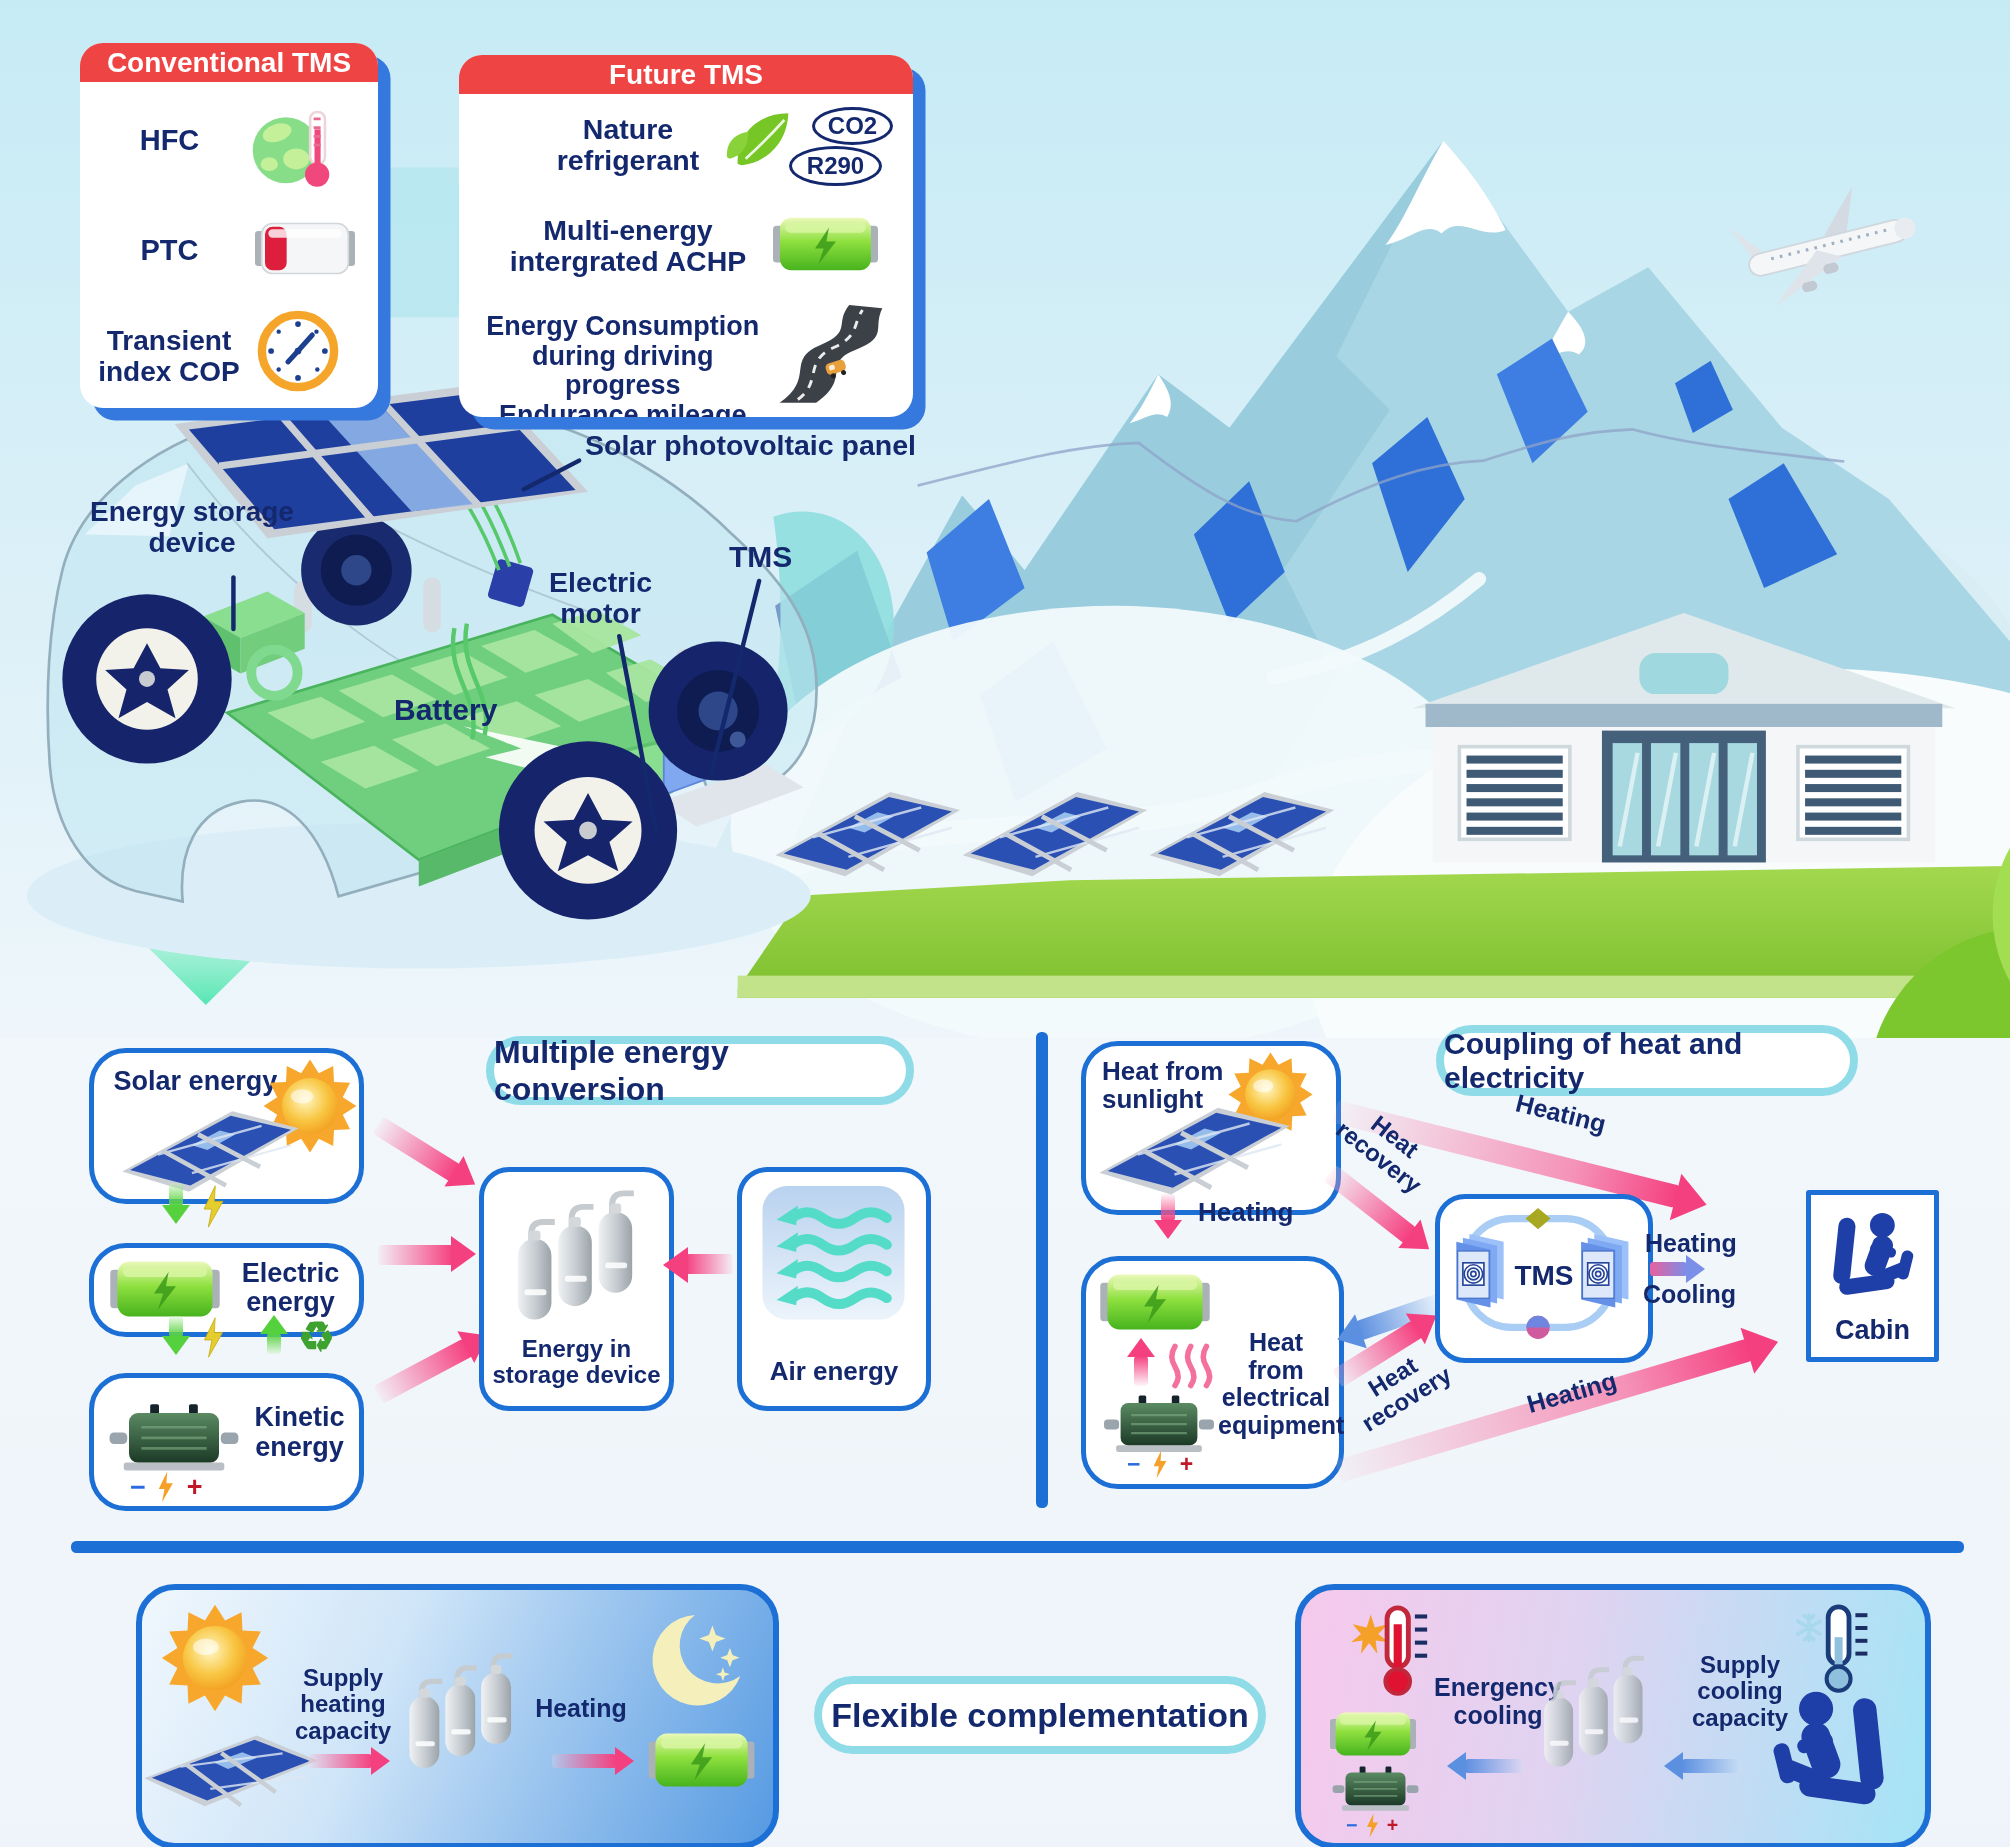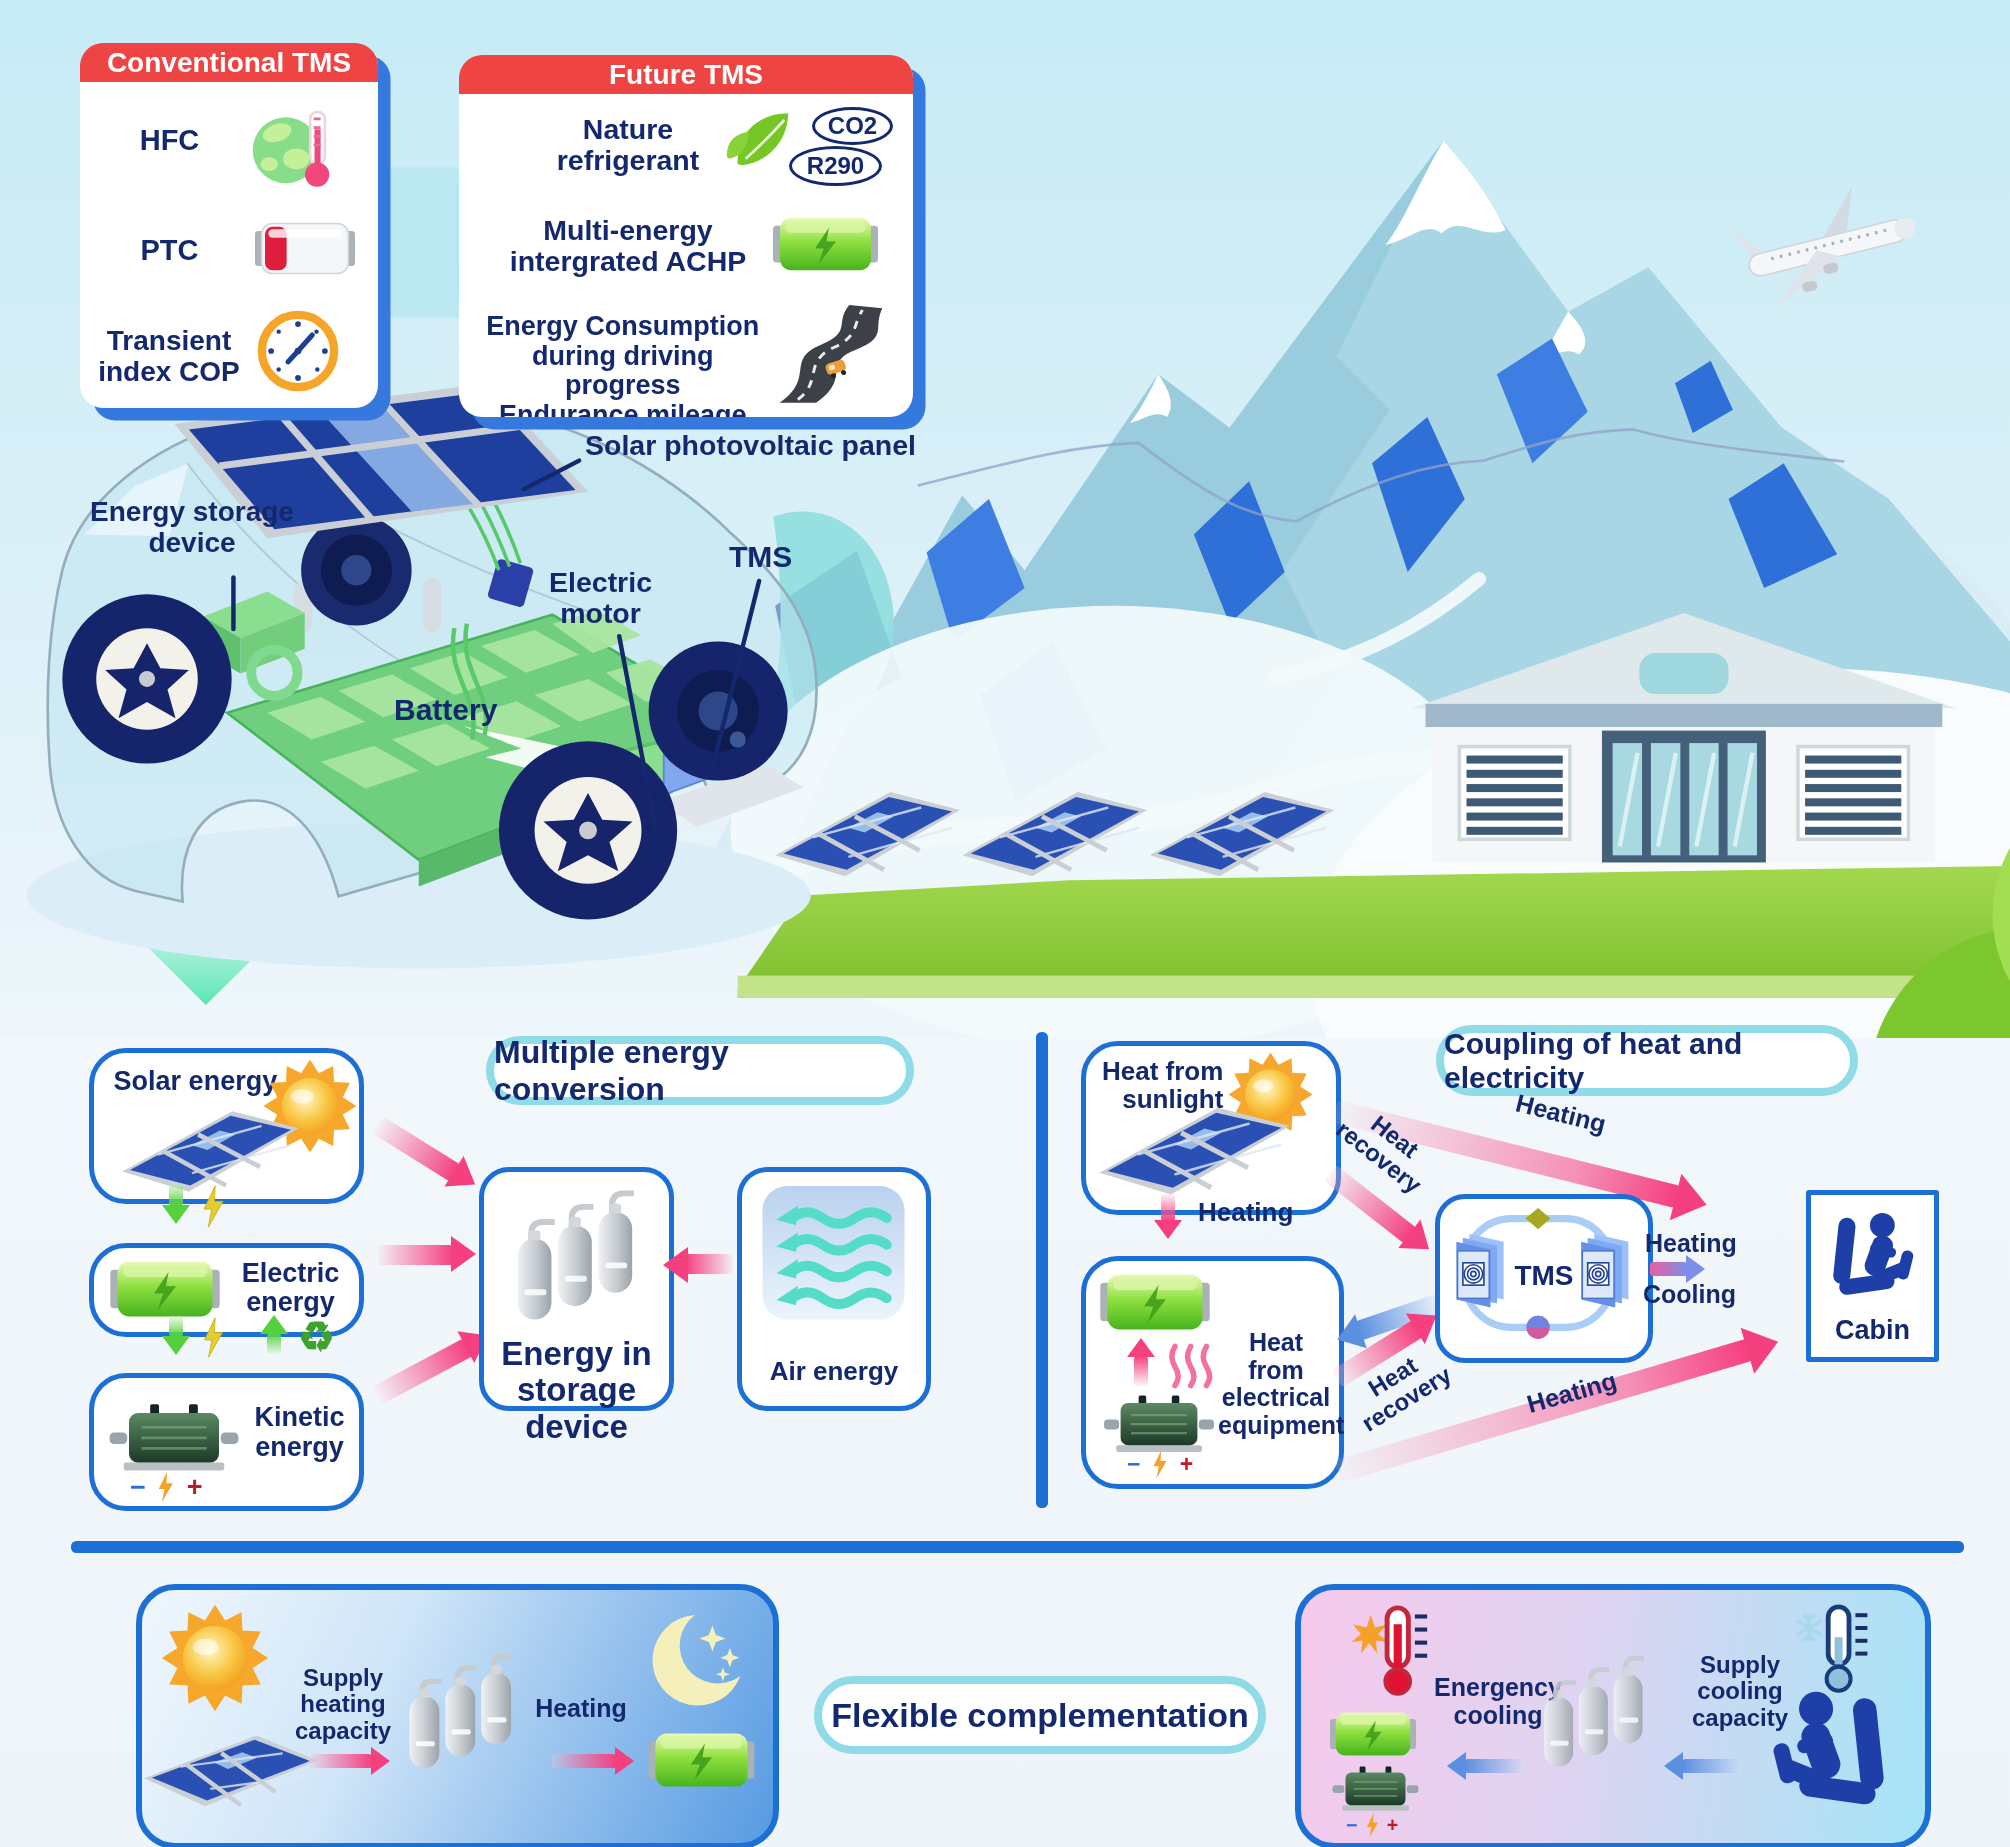--- a/index.html
+++ b/index.html
@@ -20,7 +20,7 @@
     display:flex;align-items:center;justify-content:center;font-size:32px;color:#14286e;}
   
   .lbl{position:absolute;text-align:center;line-height:1.1;white-space:pre-line;color:#14286e;}
-  .lbl.left{text-align:right;}
+  .lbl.left{text-align:left;}
   .lbl.nowrap{white-space:nowrap;}
   
   .arr{position:absolute;height:0;transform-origin:0 50%;}

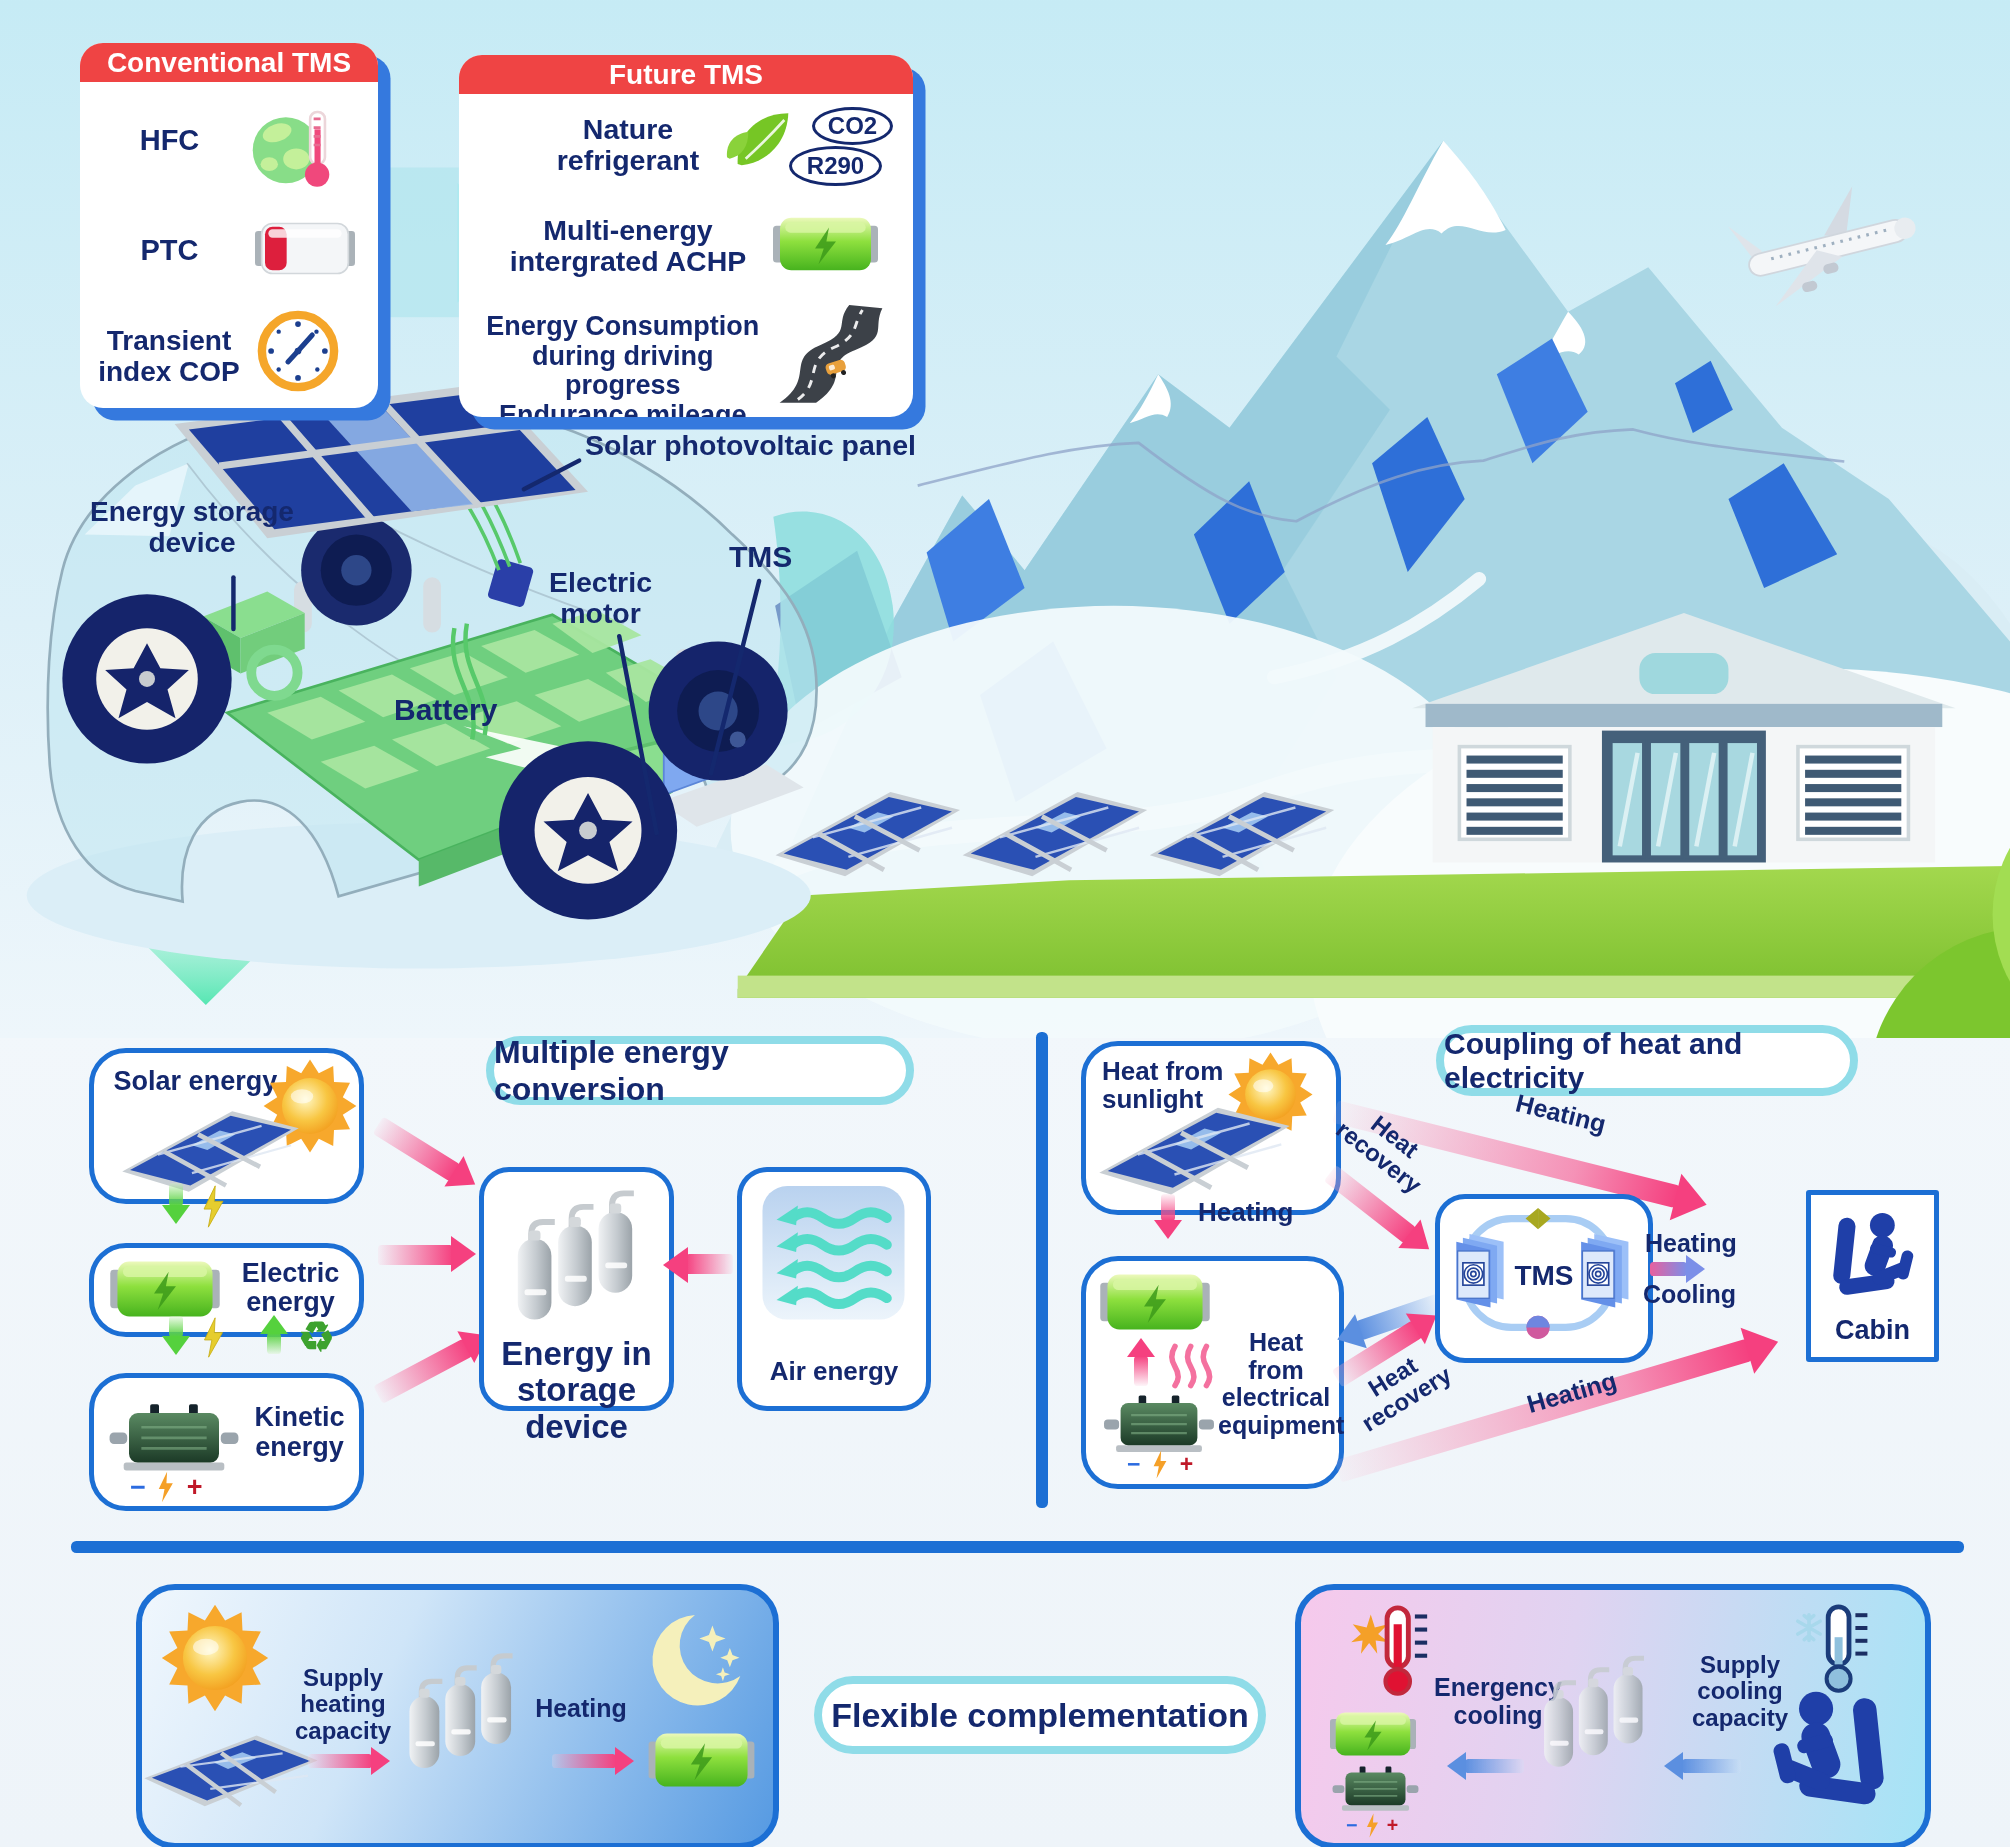--- a/index.html
+++ b/index.html
@@ -627,7 +627,7 @@
     <svg class="abs" style="left:19.6px;top:12.5px" width="147" height="143" viewBox="0 0 170 170">
         <use href="#sym-tanks"></use>
       </svg>
-    <div class="lbl" style="left:0;top:164px;width:100%;font-size:33px;">Energy in
+    <div class="lbl" style="left:0;top:164px;width:100%;font-size:24px;">Energy in
 storage device</div>
   </div>
   <div class="arr arr-pink" style="left:733px;top:1264px;width:70px;transform:rotate(180deg);">

